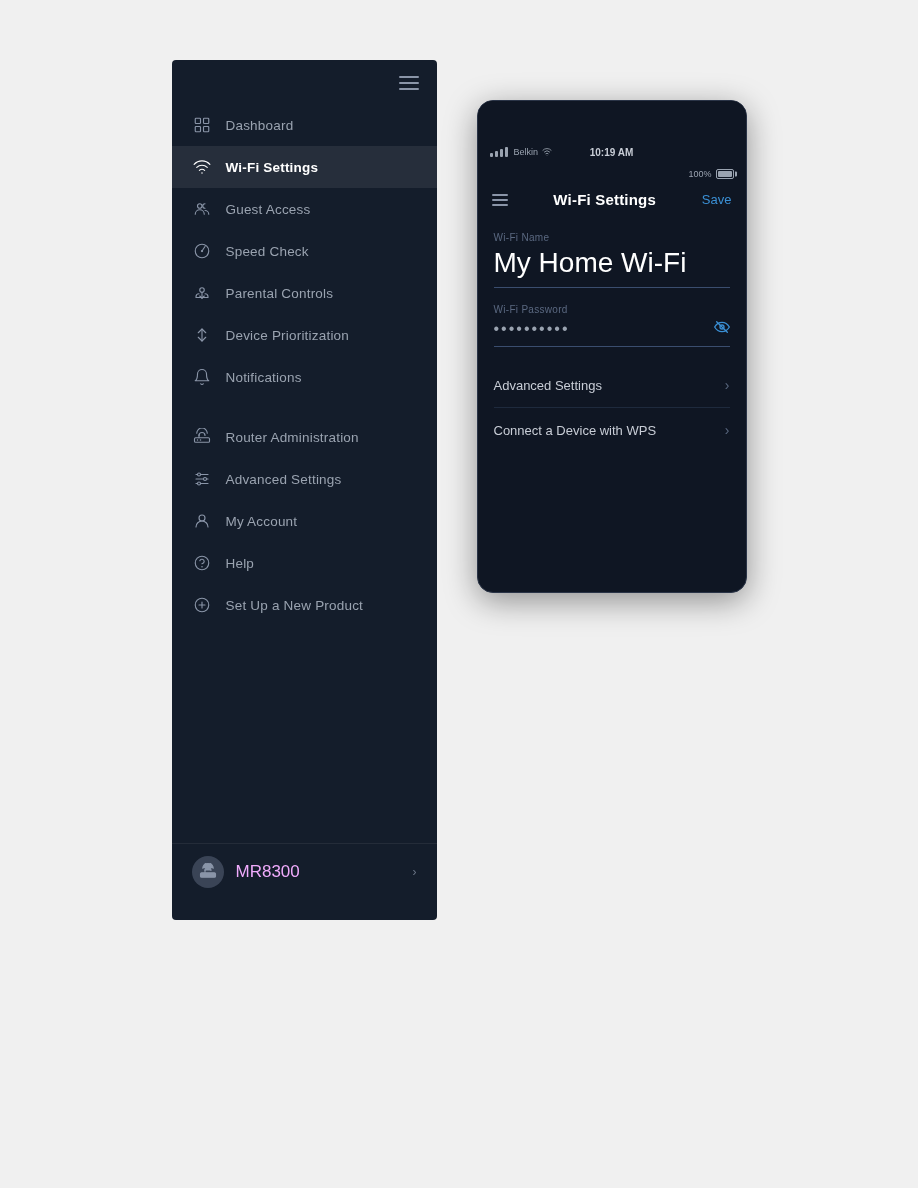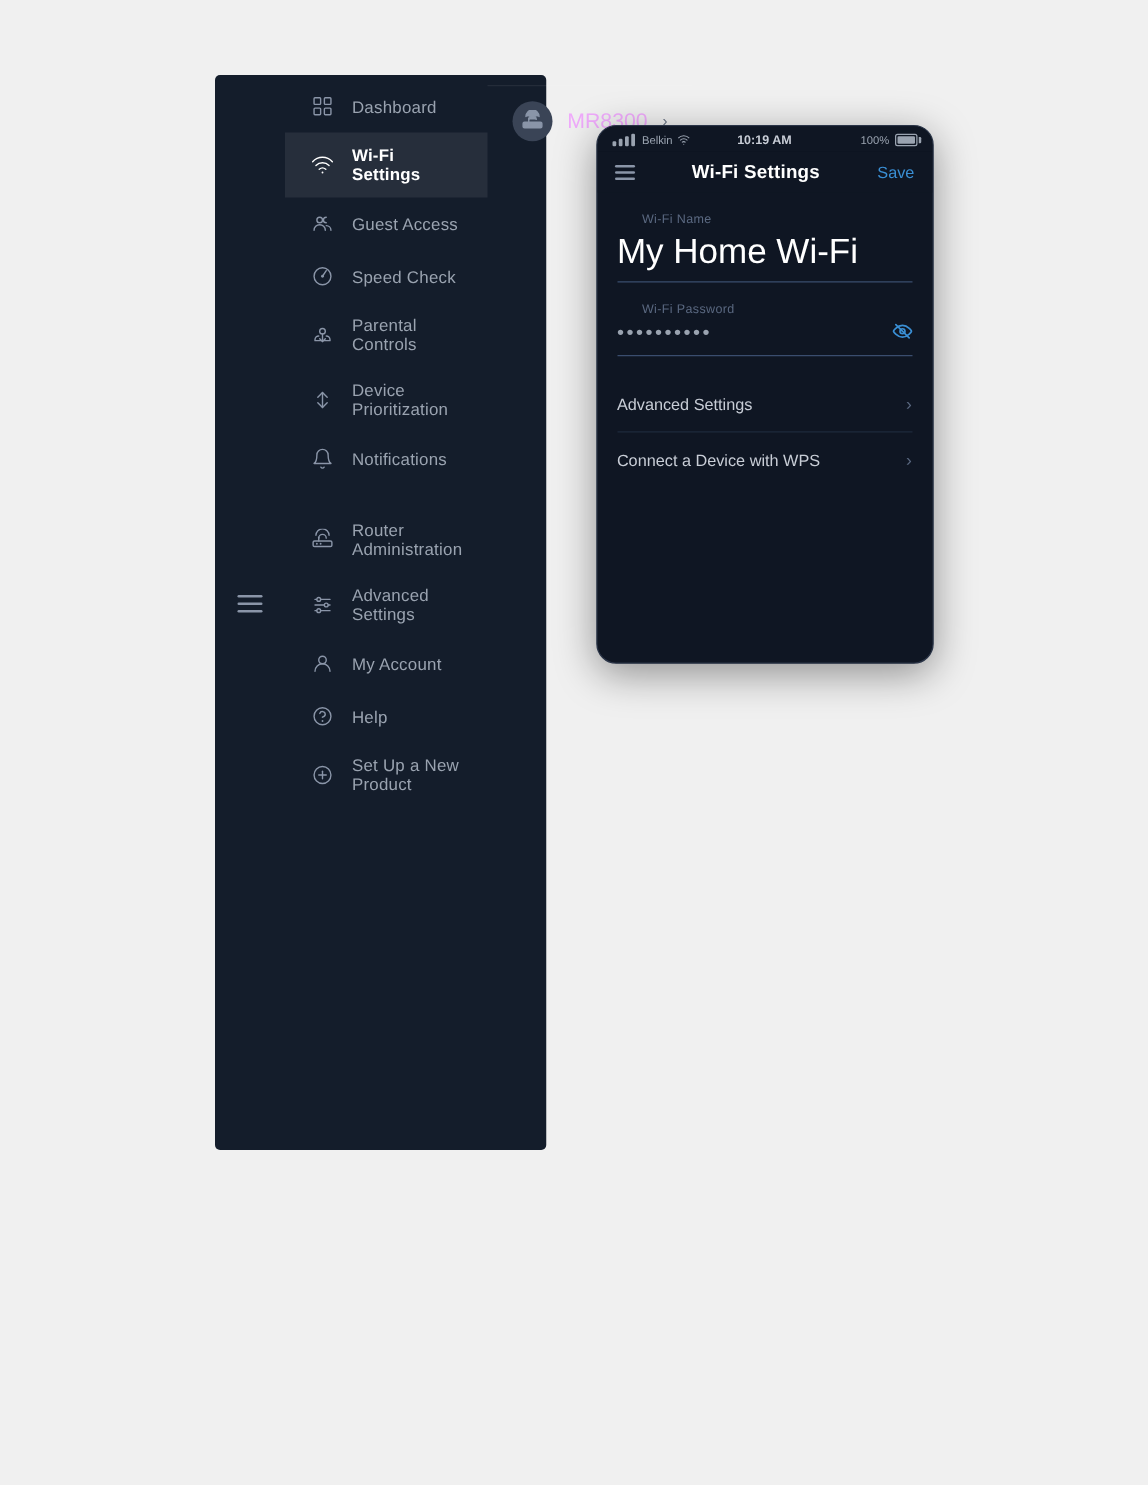--- a/index.html
+++ b/index.html
@@ -30,7 +30,7 @@
       background: #141d2b;
       border-radius: 4px;
       display: flex;
-      flex-direction: row;
+      flex-direction: column;
       padding: 0 0 20px 0;
       flex-shrink: 0;
     }

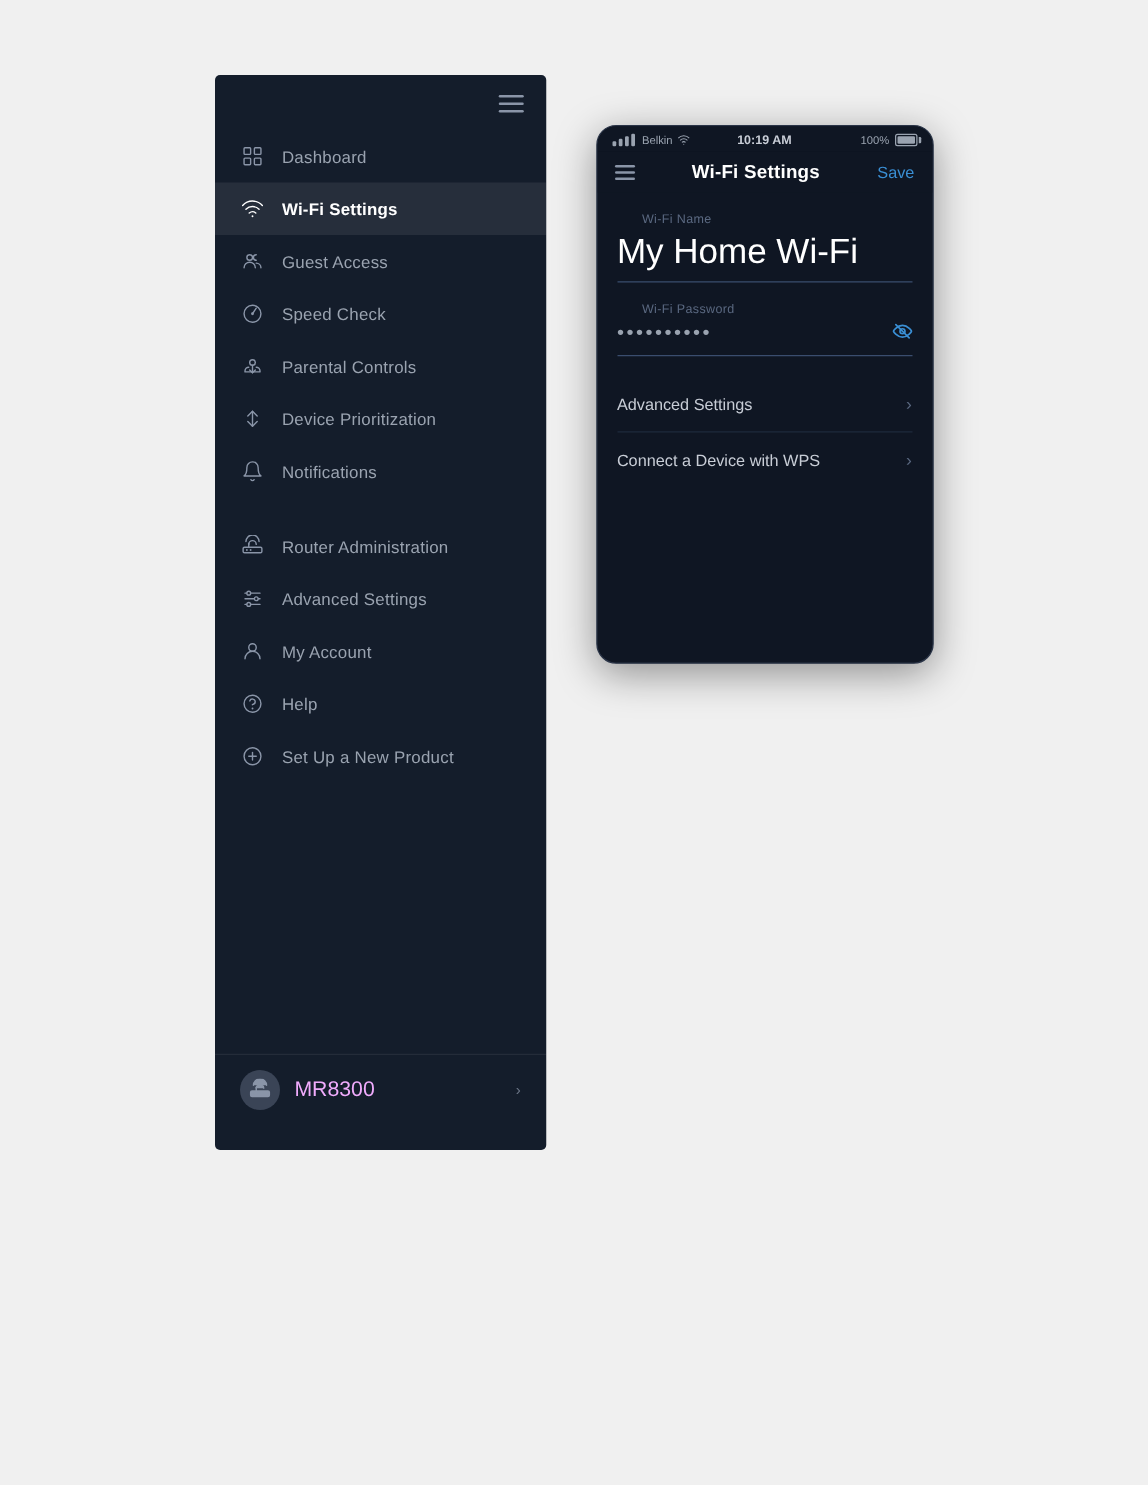--- a/index.html
+++ b/index.html
@@ -151,7 +151,7 @@
       display: flex;
       align-items: center;
       justify-content: space-between;
-      padding: 6px 12px 4px 12px;
+      padding: 24px 12px 4px 12px;
       background: #0f1623;
     }
     .status-left {

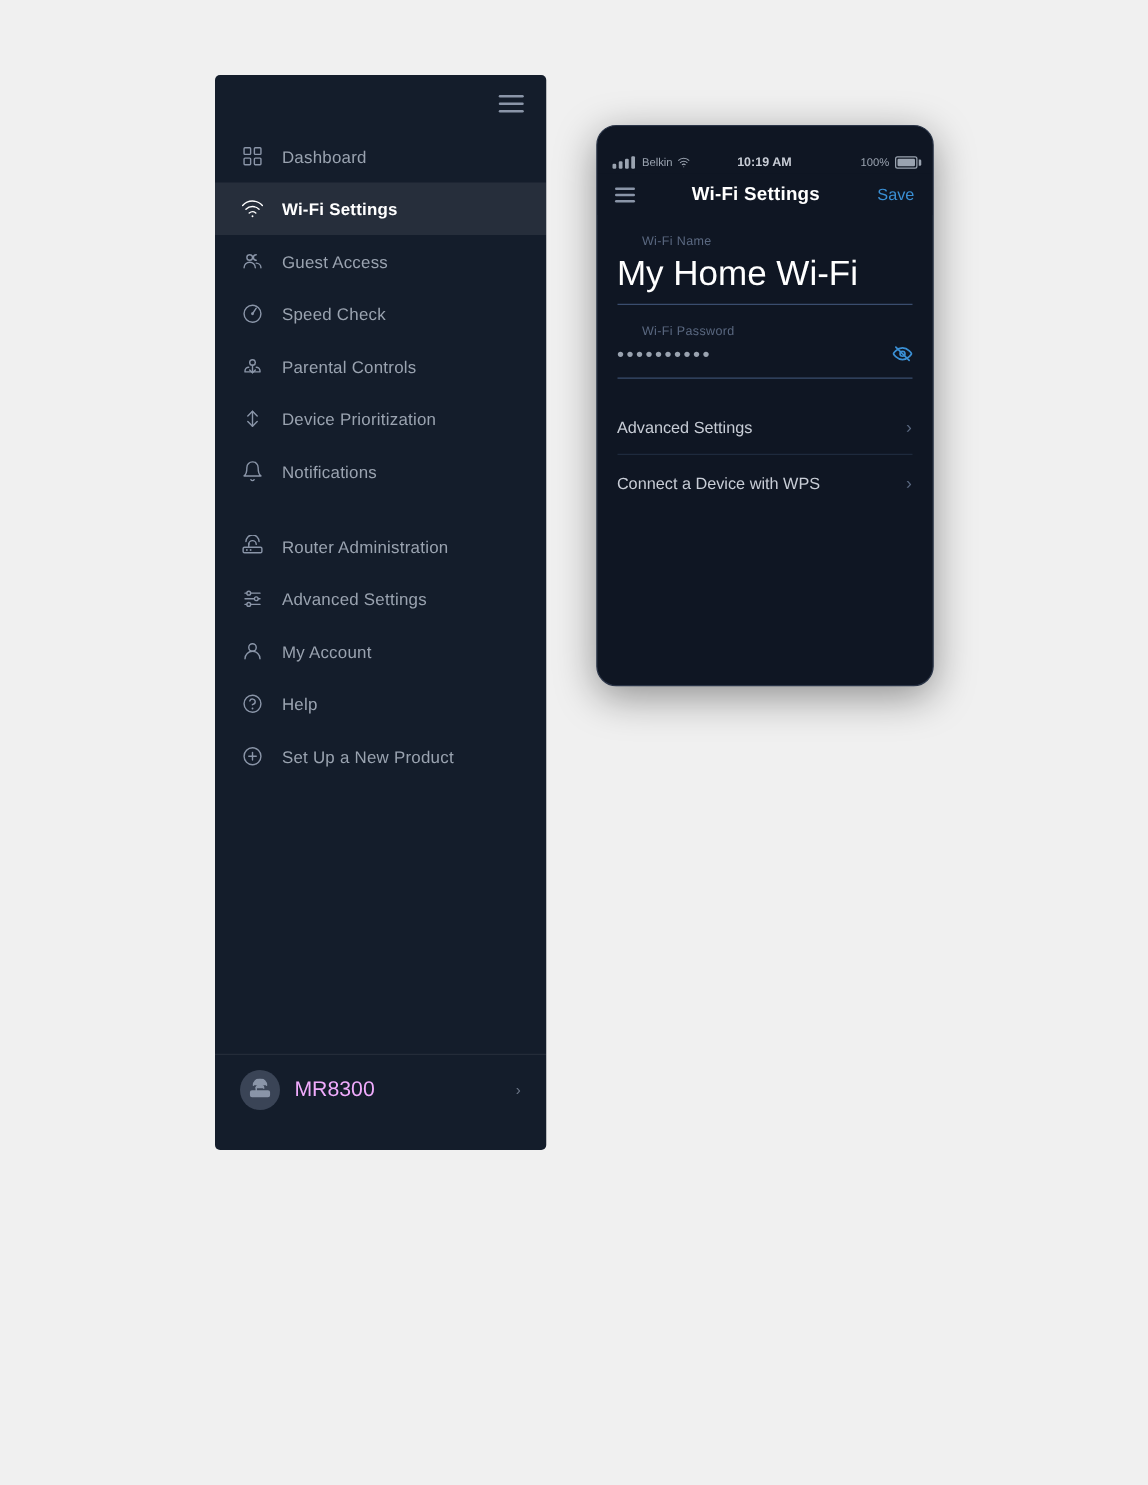--- a/index.html
+++ b/index.html
@@ -185,6 +185,7 @@
       display: flex;
       align-items: center;
       gap: 4px;
+      margin-top: 44px;
     }
 
     .phone-nav-bar {

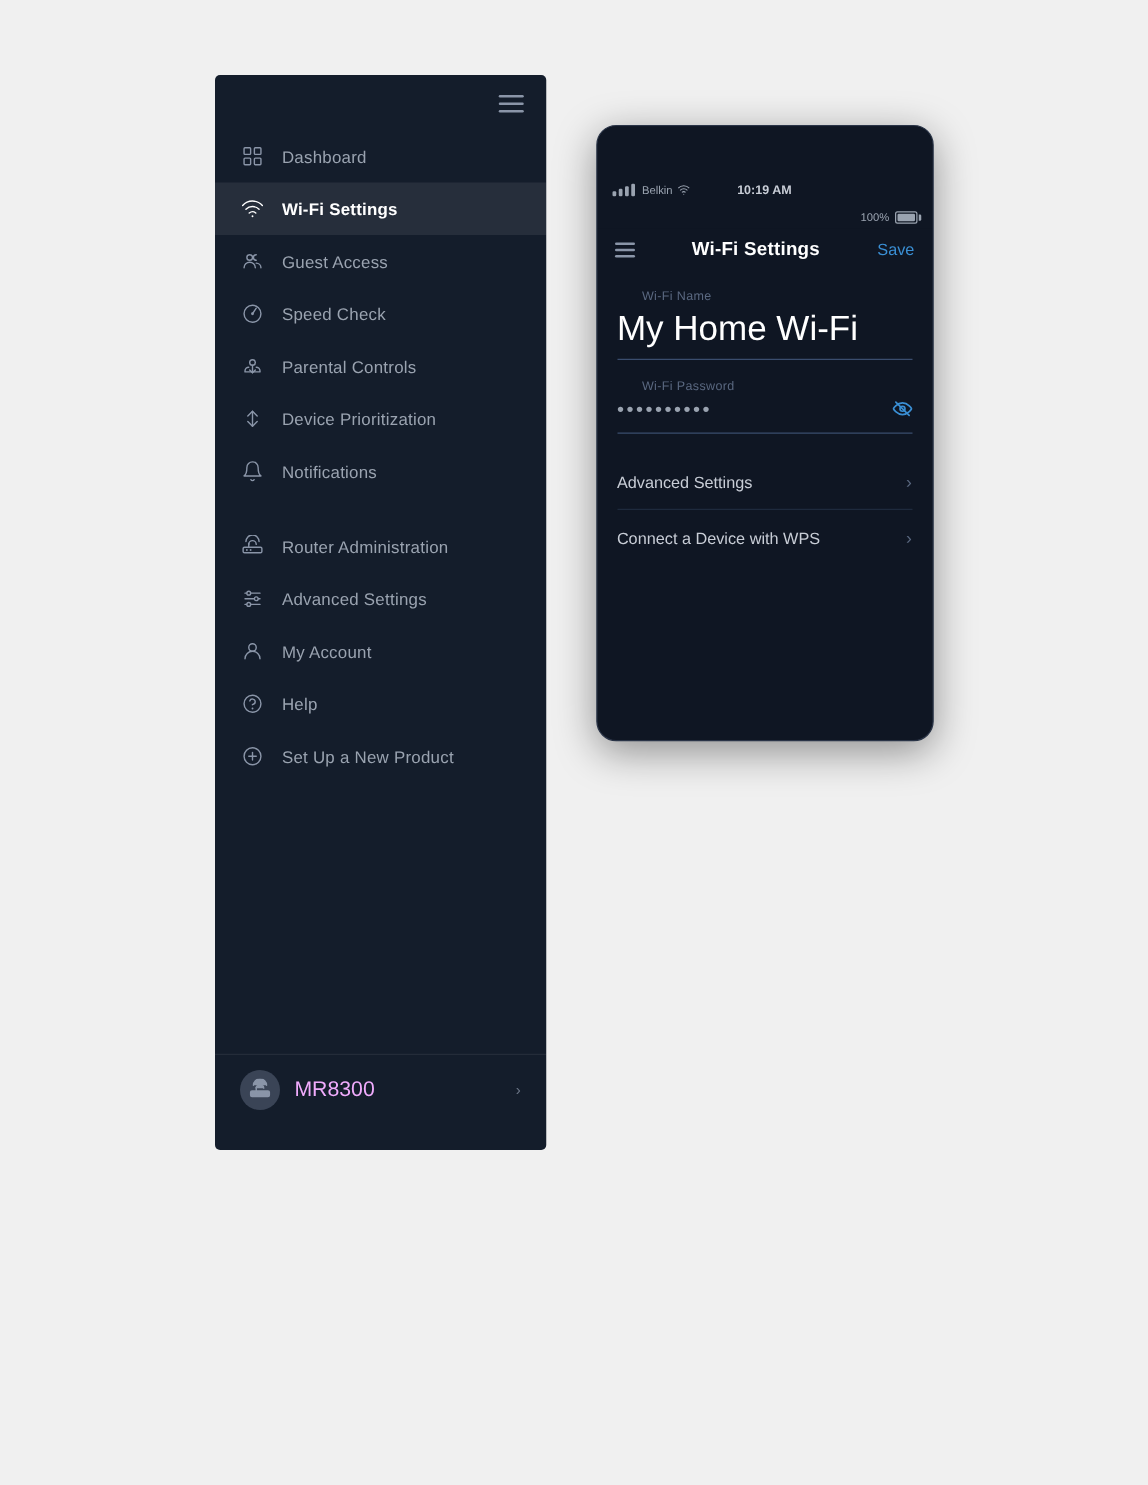--- a/index.html
+++ b/index.html
@@ -233,7 +233,6 @@
       color: #5a6880;
       margin-bottom: 4px;
       letter-spacing: 0.3px;
-      margin-left: 20px;
     }
     .field-value {
       font-size: 28px;

